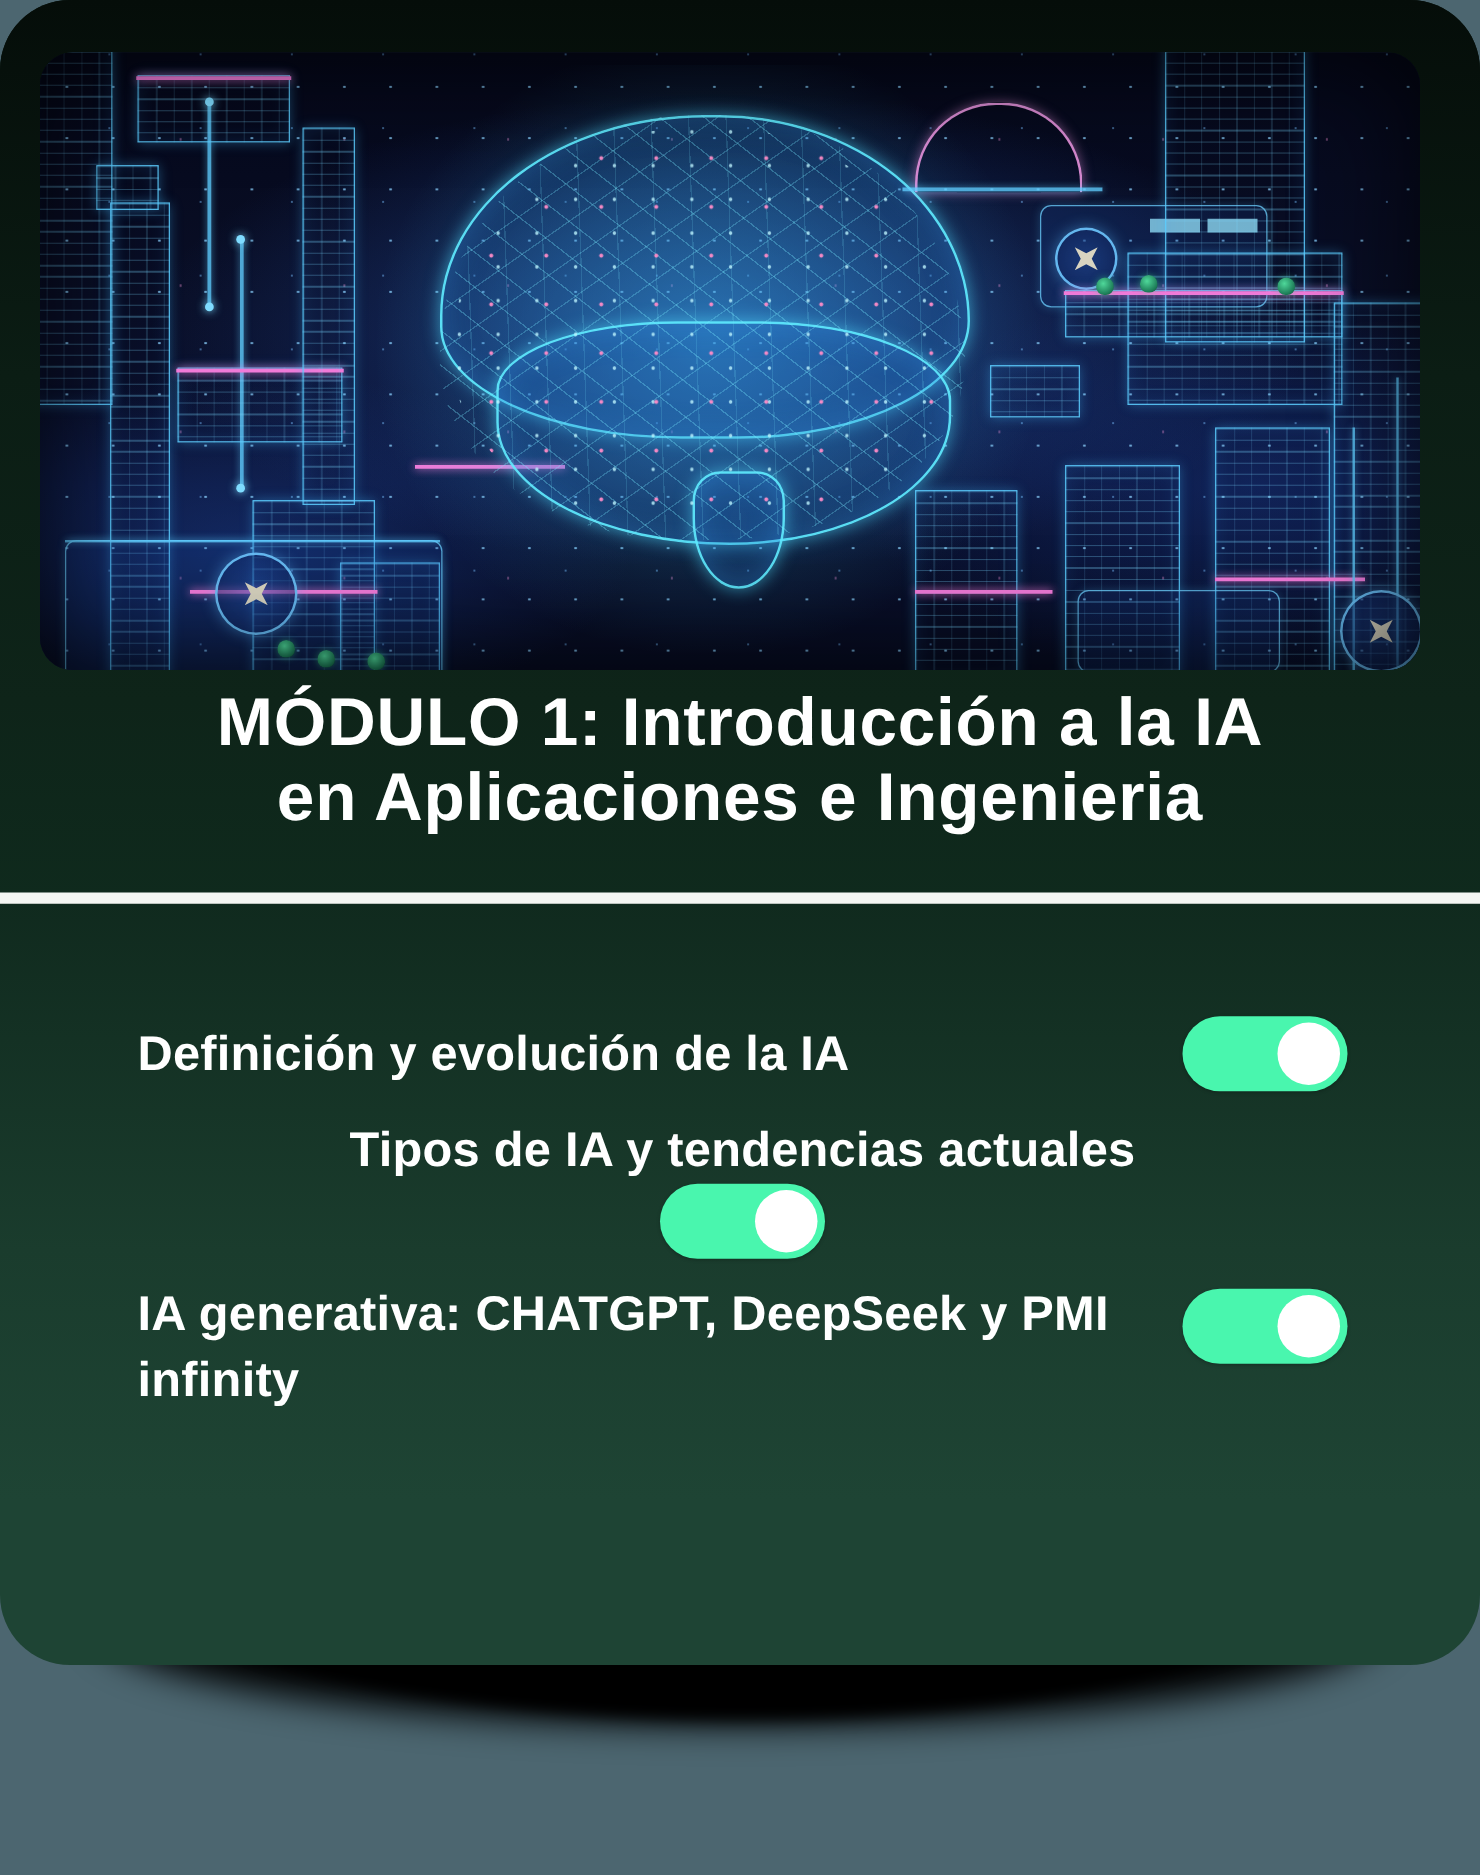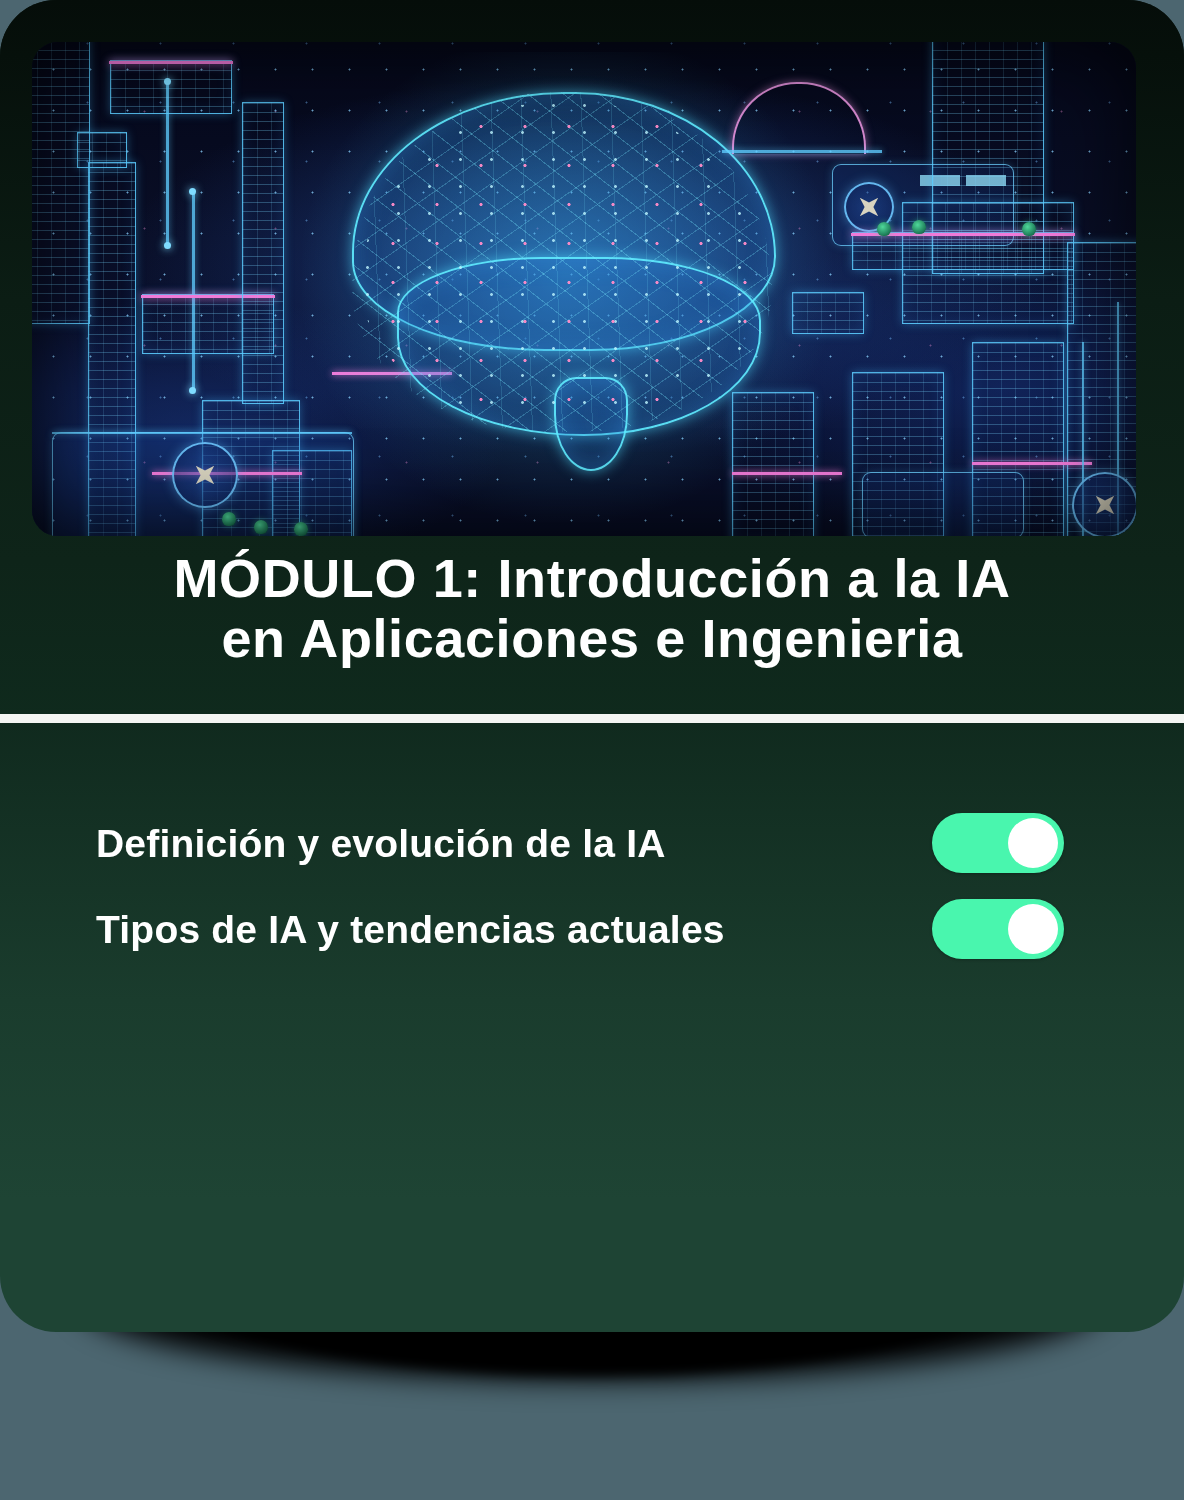--- a/index.html
+++ b/index.html
@@ -242,7 +242,7 @@
   
   .list {
     position: absolute;
-    left: 96px;
+    left: 110px;
     top: 808px;
     width: 968px;
   }

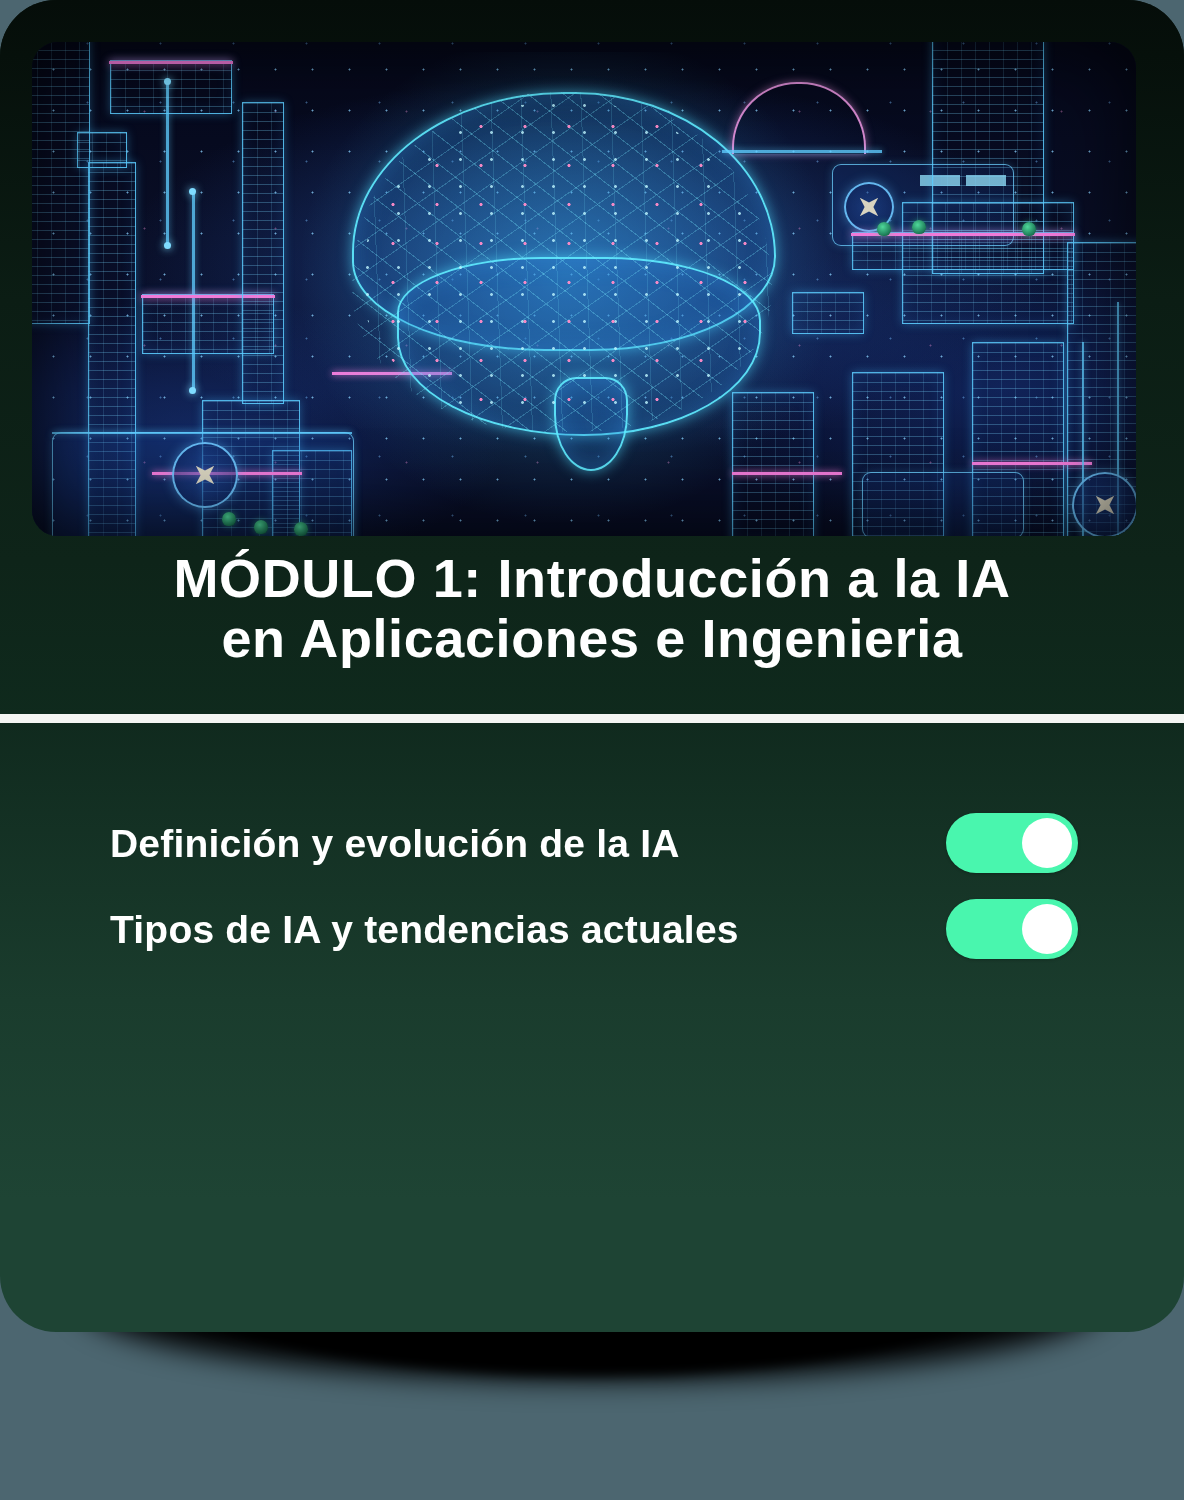--- a/index.html
+++ b/index.html
@@ -280,7 +280,7 @@
     background: #ffffff;
   }
   .row.r1 { margin-top: 0px; }
-  .row.r2 { margin-top: 16px; }
+  .row.r2 { margin-top: 16px; flex-direction: column; }
   .row.r3 { margin-top: 18px; align-items: flex-start; }
   .row.r3 .toggle { margin-top: 6px; }
   .row.r4 { margin-top: 52px; }

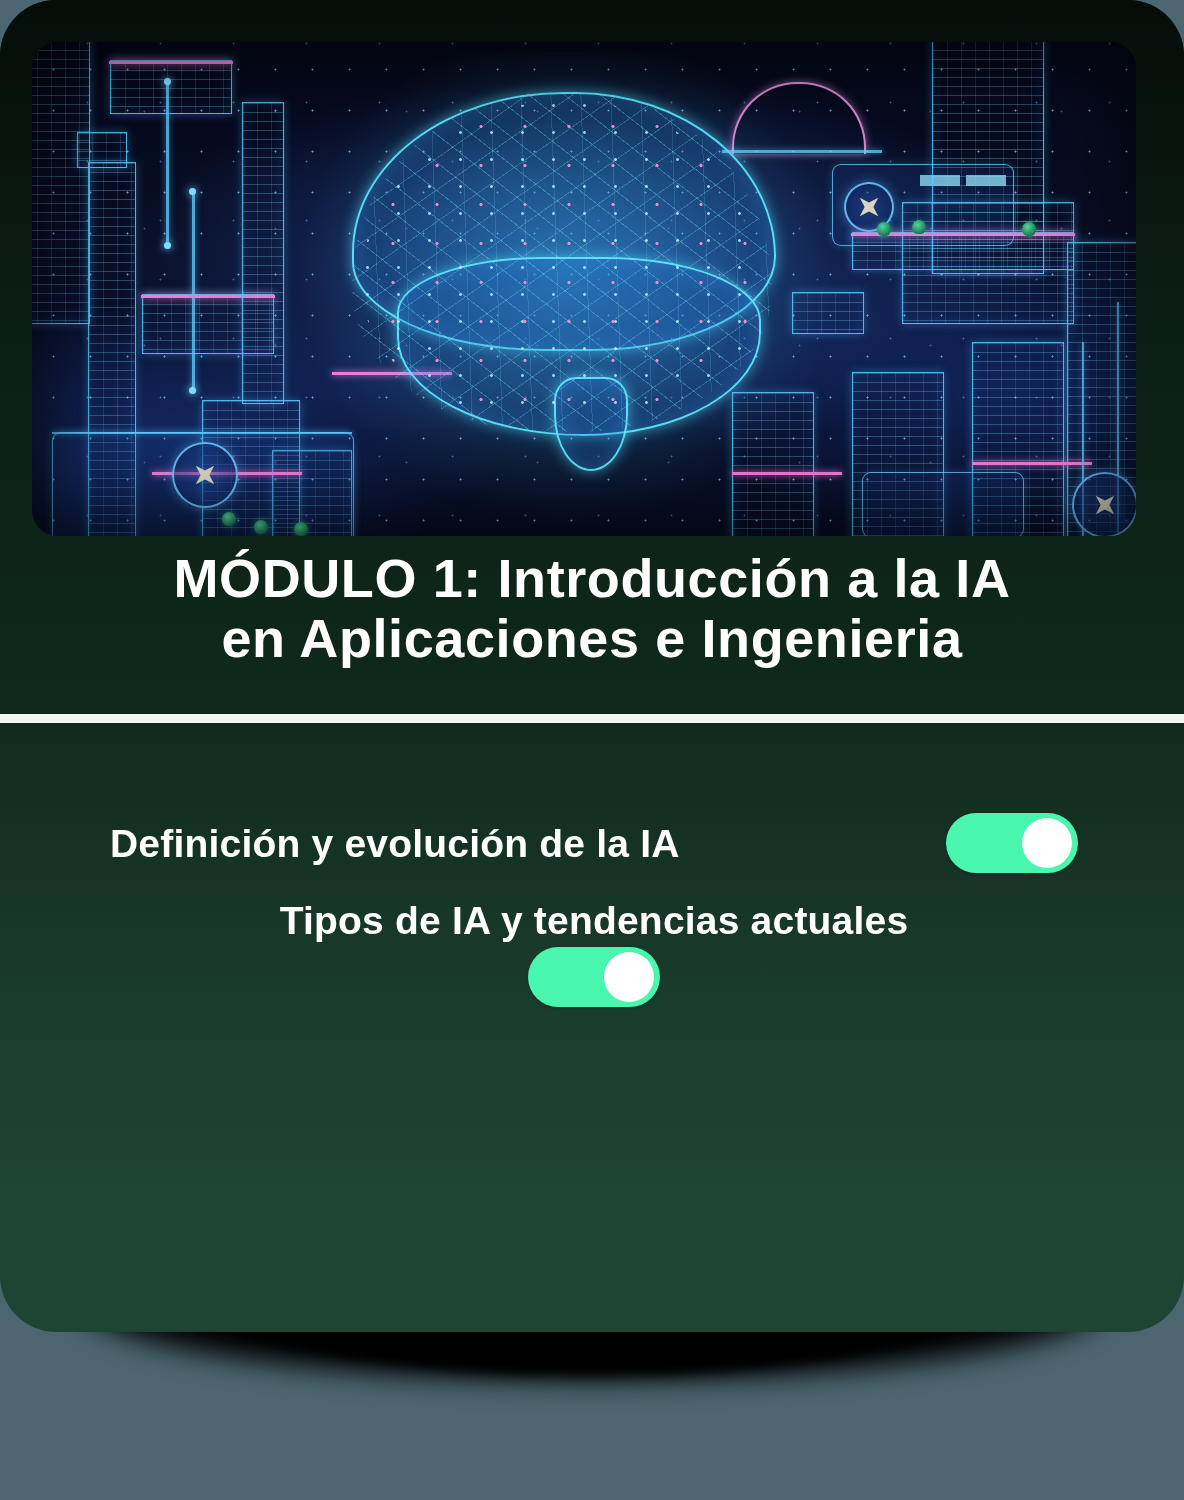--- a/index.html
+++ b/index.html
@@ -384,6 +384,12 @@
         </div>
       </div>
 
+      <div class="row r3">
+        <div class="row-label">IA generativa: CHATGPT, DeepSeek y PMI infinity</div>
+        <div class="toggle">
+          <div class="knob"></div>
+        </div>
+      </div>
 
 
     </div>

